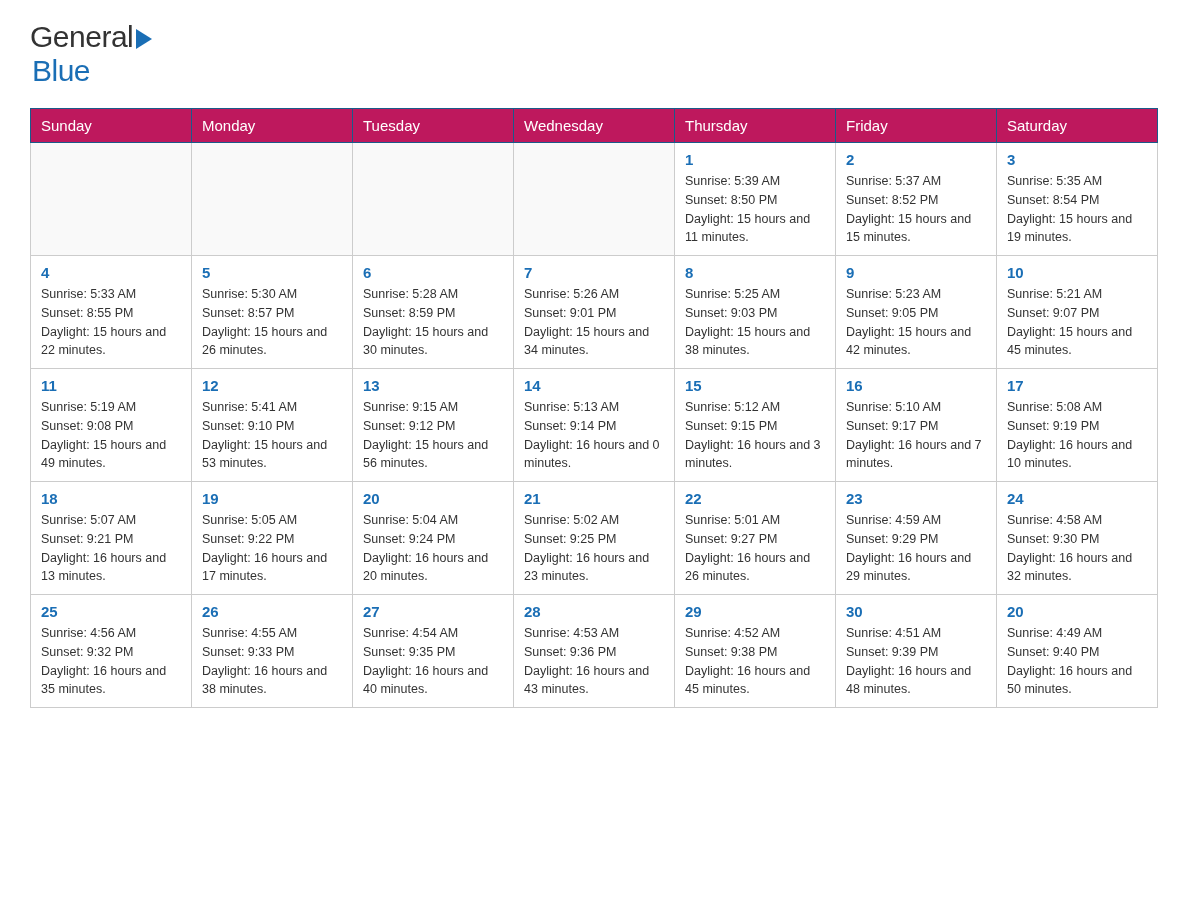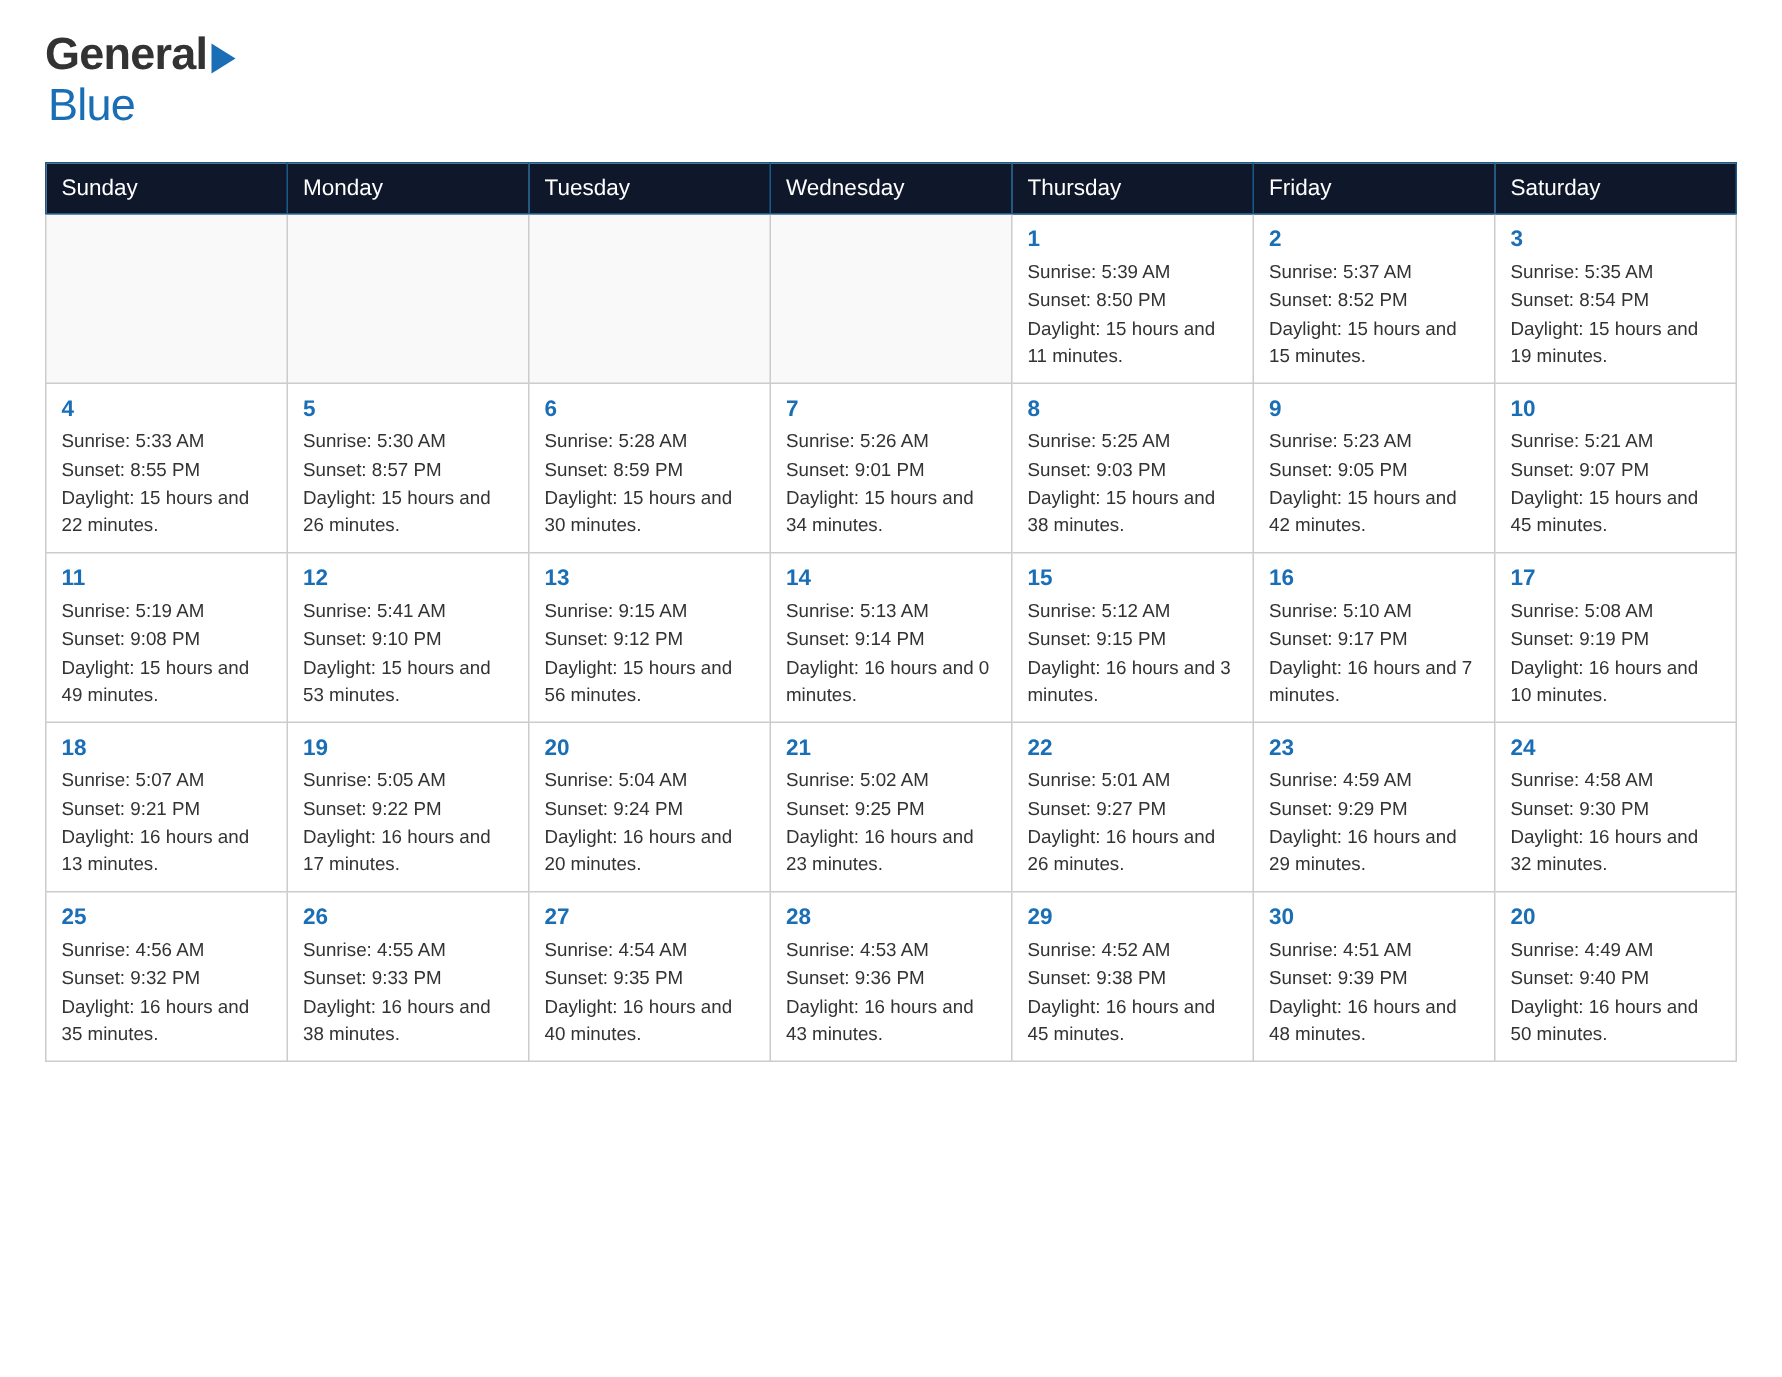--- a/index.html
+++ b/index.html
@@ -83,7 +83,7 @@
     }
     .logo-general {
       font-size: 30px;
-      font-weight: bold;
+      font-weight: normal;
       color: #333;
       letter-spacing: -0.5px;
     }

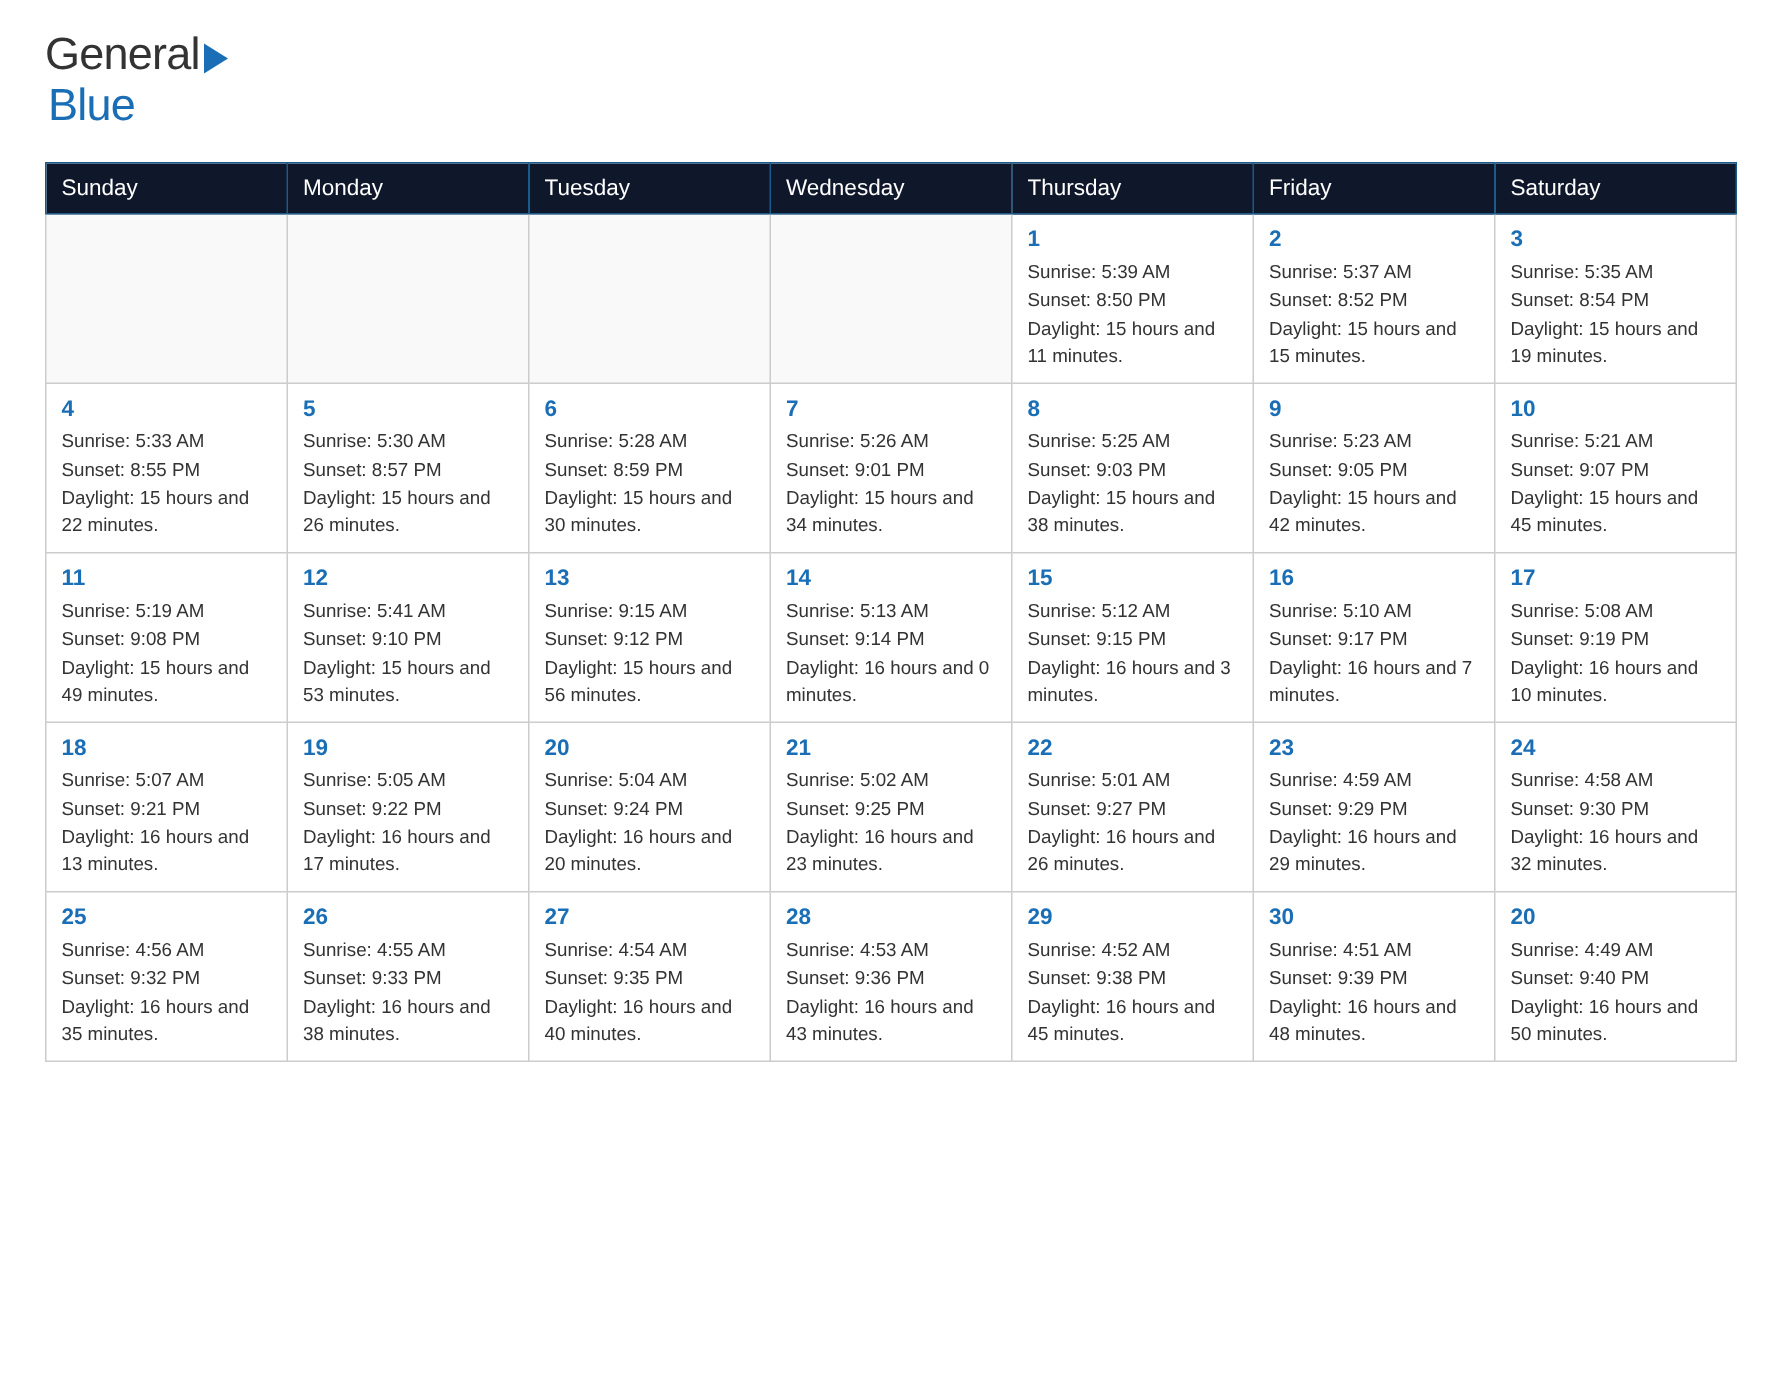--- a/index.html
+++ b/index.html
@@ -36,7 +36,7 @@
       border-collapse: collapse;
     }
     .calendar th {
-      background-color: #0f172a;
+      background-color: #be185d;
       color: #fff;
       padding: 8px 10px;
       text-align: left;

